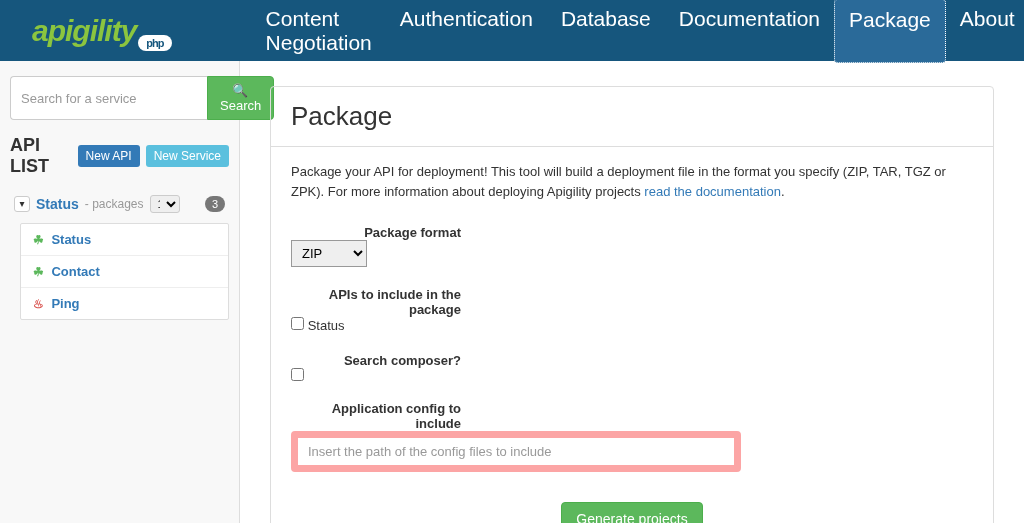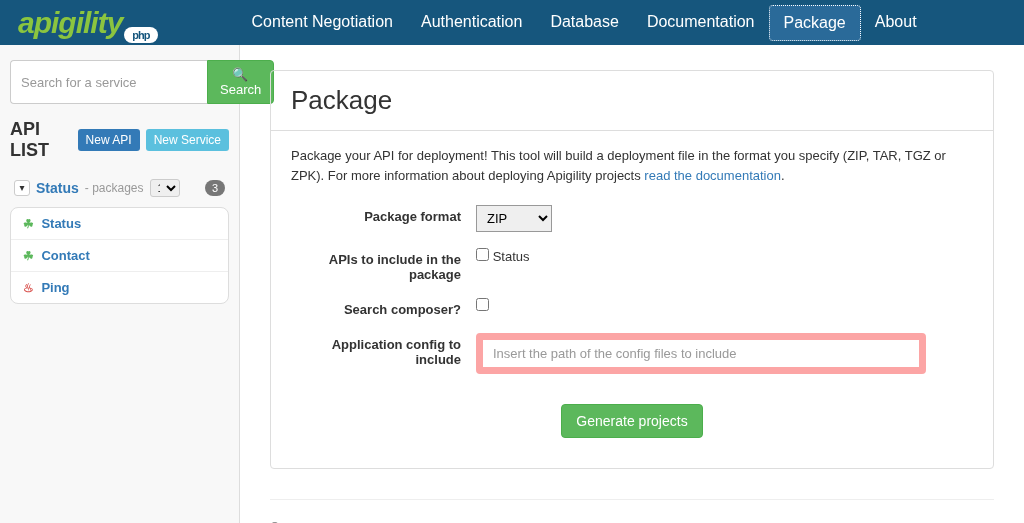--- a/index.html
+++ b/index.html
@@ -4,7 +4,7 @@
 <style>
 * { box-sizing: border-box; margin: 0; padding: 0; }
 body { font-family: "Helvetica Neue", Helvetica, Arial, sans-serif; font-size: 14px; color: #333; background: #fff; width: 1024px; }
-.header { background: #16567d; height: 45px; display: flex; align-items: center; padding: 0 18px; }
+.header { background: #16567d; height: 61px; display: flex; align-items: center; padding: 0 32px; }
 .logo { color: #8bc53f; font-size: 30px; font-weight: bold; font-style: italic; letter-spacing: -1px; margin-right: 80px; display: flex; align-items: center; }
 .logo .php-badge { background: #fff; color: #16567d; font-size: 11px; font-style: normal; padding: 2px 8px; border-radius: 10px; margin-left: 2px; position: relative; top: 12px; }
 .nav { display: flex; gap: 0; }

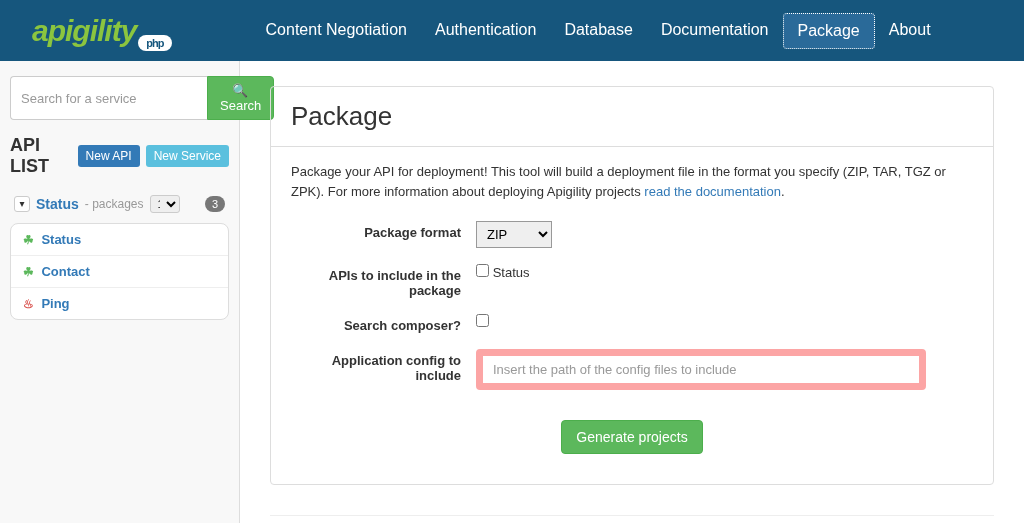--- a/index.html
+++ b/index.html
@@ -8,7 +8,7 @@
 .logo { color: #8bc53f; font-size: 30px; font-weight: bold; font-style: italic; letter-spacing: -1px; margin-right: 80px; display: flex; align-items: center; }
 .logo .php-badge { background: #fff; color: #16567d; font-size: 11px; font-style: normal; padding: 2px 8px; border-radius: 10px; margin-left: 2px; position: relative; top: 12px; }
 .nav { display: flex; gap: 0; }
-.nav-item { color: #fff; font-size: 16px; padding: 8px 14px; cursor: pointer; border-radius: 4px; }
+.nav-item { color: #fff; font-size: 21px; padding: 8px 14px; cursor: pointer; border-radius: 4px; }
 .nav-item.active { border: 1px dotted #fff; background: #2a6a99; }
 .layout { display: flex; }
 .sidebar { width: 240px; background: #f8f8f8; border-right: 1px solid #ddd; padding: 15px 10px; min-height: 470px; }

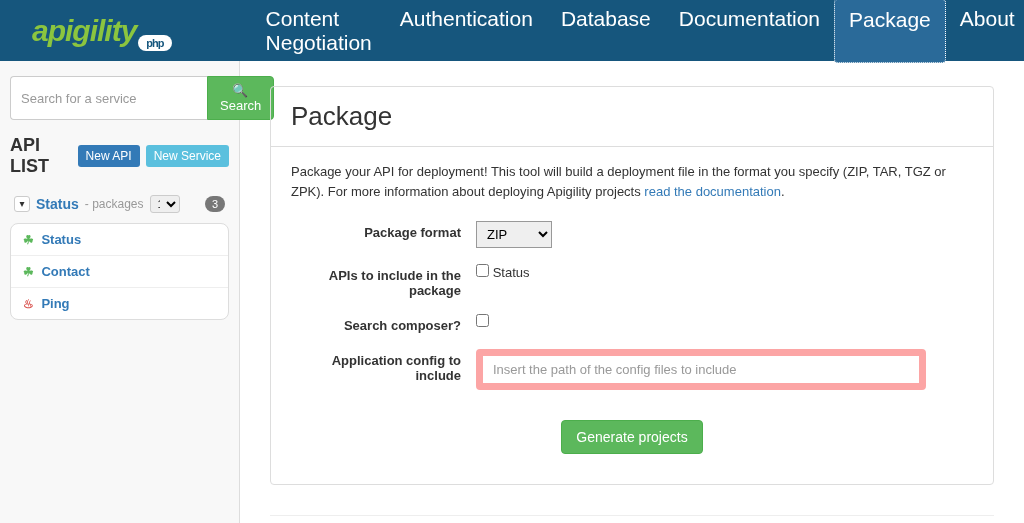--- a/index.html
+++ b/index.html
@@ -27,7 +27,7 @@
 .api-row .ver-label { color: #999; font-size: 12px; }
 .api-row .ver-sel { border: 1px solid #ccc; border-radius: 3px; font-size: 11px; padding: 1px 3px; width: 30px; }
 .api-row .badge { background: #777; color: #fff; font-size: 11px; border-radius: 9px; padding: 2px 7px; margin-left: auto; }
-.service-list { border: 1px solid #ddd; border-radius: 8px; background: #fff; margin-top: 4px; }
+.service-list { border: 1px solid #ddd; border-radius: 2px; background: #fff; margin-top: 4px; margin-left: 10px; }
 .service-item { padding: 8px 12px; border-bottom: 1px solid #eee; color: #337ab7; cursor: pointer; font-weight: bold; font-size: 13px; }
 .service-item:last-child { border-bottom: none; }
 .leaf-icon { color: #5cb85c; margin-right: 4px; font-size: 12px; }

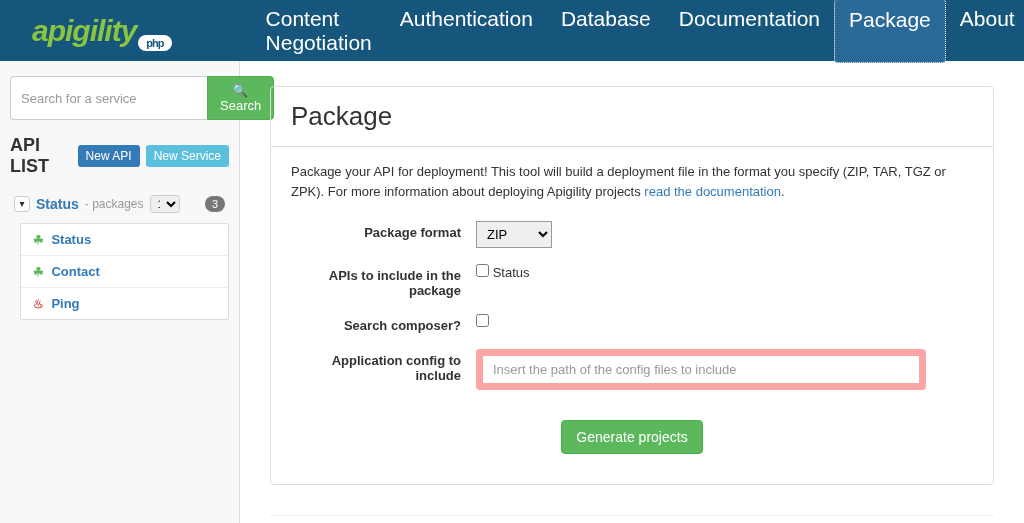--- a/index.html
+++ b/index.html
@@ -38,7 +38,7 @@
 .panel-body { padding: 15px 20px 30px 20px; }
 .intro { font-size: 13px; color: #333; margin-bottom: 20px; line-height: 1.5; }
 .intro a { color: #337ab7; text-decoration: none; }
-.form-row { display: flex; align-items: flex-start; margin-bottom: 16px; }
+.form-row { display: flex; align-items: flex-start; margin-bottom: 16px; flex-direction: column; }
 .form-label { width: 185px; text-align: right; font-weight: bold; font-size: 13px; padding-right: 15px; padding-top: 4px; color: #333; }
 .form-ctrl { flex: 1; display: flex; align-items: center; gap: 10px; }
 select.pkg-format { padding: 4px 6px; border: 1px solid #999; background: #efefef; width: 76px; font-size: 13px; }

